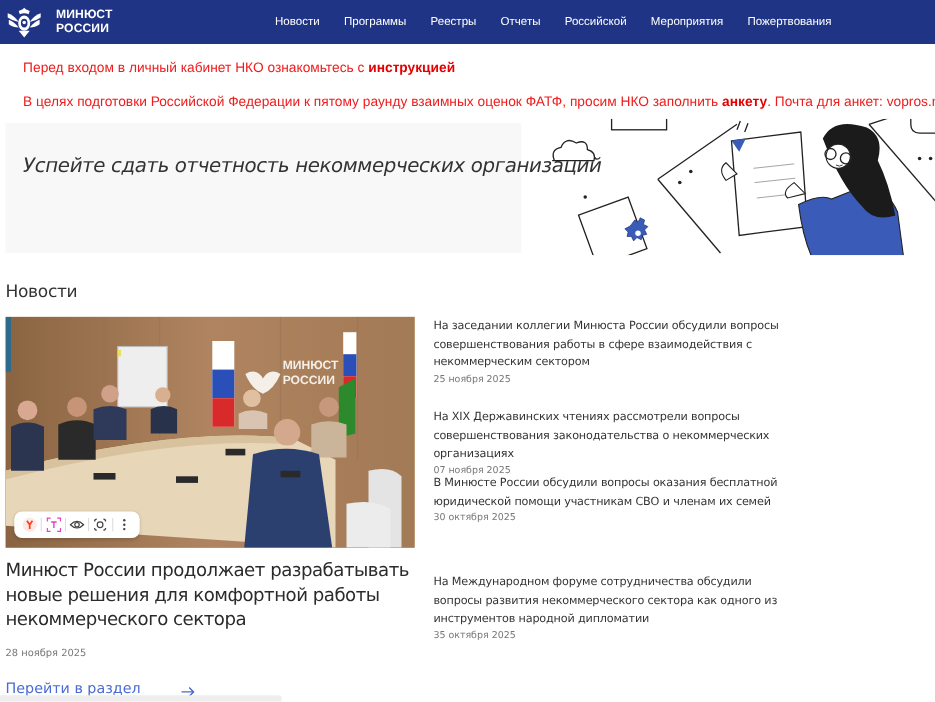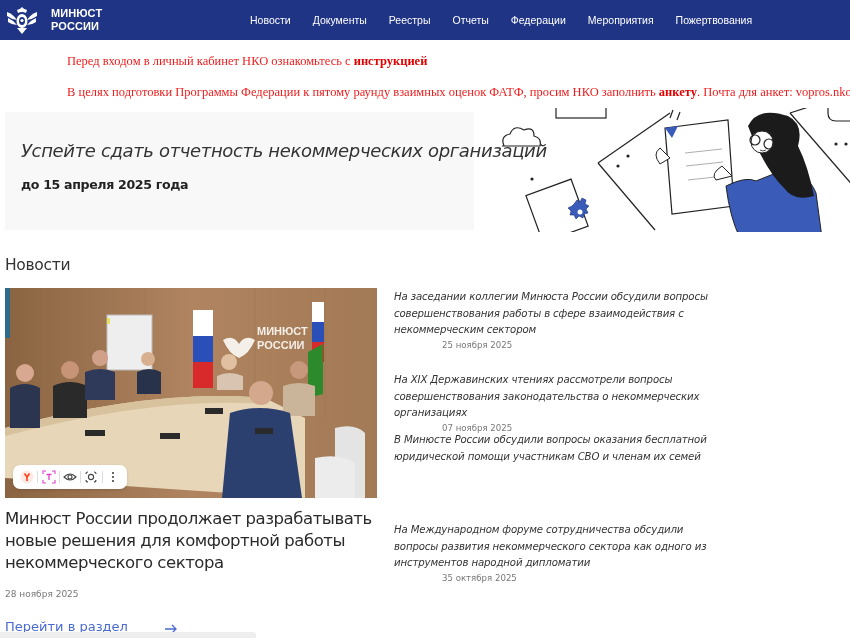--- a/index.html
+++ b/index.html
@@ -109,7 +109,7 @@
   </div>
   <nav class="nav">
     <a class="nav-item">Новости</a>
-    <a class="nav-item">Документы</a>
+    <a class="nav-item">Программы</a>
     <a class="nav-item">Реестры</a>
     <a class="nav-item">Отчеты</a>
     <a class="nav-item">Федерации</a>

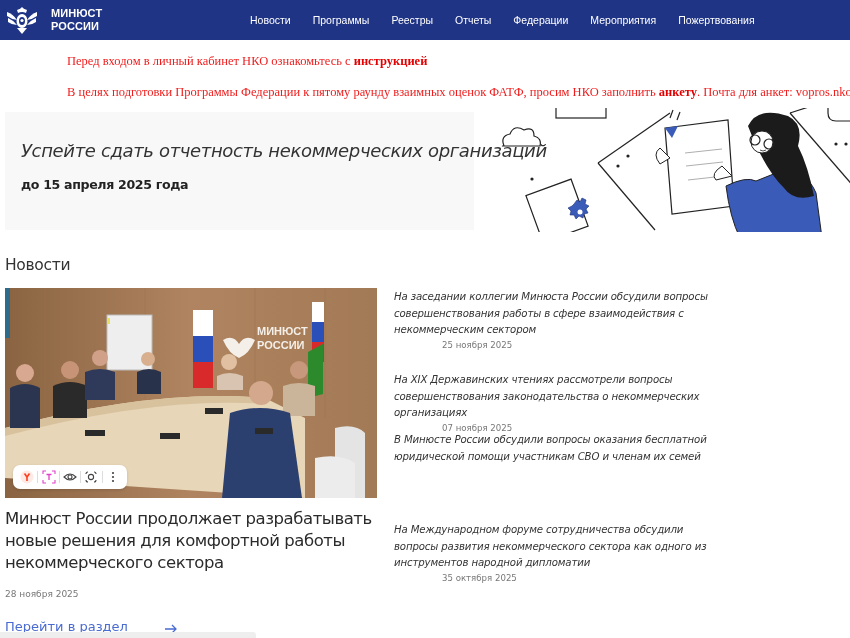--- a/index.html
+++ b/index.html
@@ -112,7 +112,7 @@
     <a class="nav-item">Программы</a>
     <a class="nav-item">Реестры</a>
     <a class="nav-item">Отчеты</a>
-    <a class="nav-item">Федерации</a>
+    <a class="nav-item">Российской</a>
     <a class="nav-item">Мероприятия</a>
     <a class="nav-item">Пожертвования</a>
   </nav>

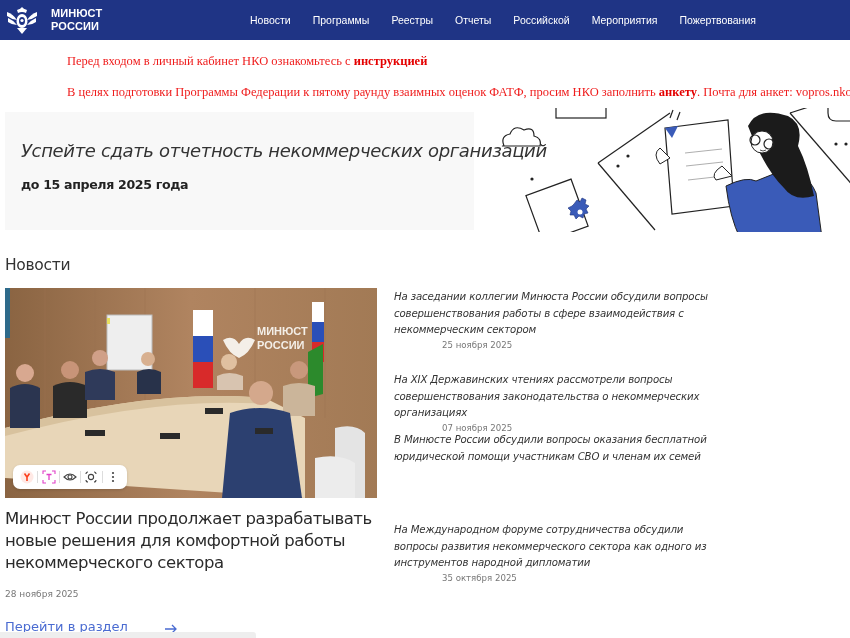--- a/index.html
+++ b/index.html
@@ -23,8 +23,8 @@
     }
 
     .notice {
-      position: absolute; left: 21px; color: #ef1d1d; font-family: Liberation Serif, serif;
-      font-size: 12.5px; white-space: nowrap; margin-left: 46px;
+      position: absolute; left: 21px; color: #ef1d1d; font-family: Liberation Sans, sans-serif;
+      font-size: 12.5px; white-space: nowrap;
     }
     .notice b { font-weight: bold; color: #e40000; }
 

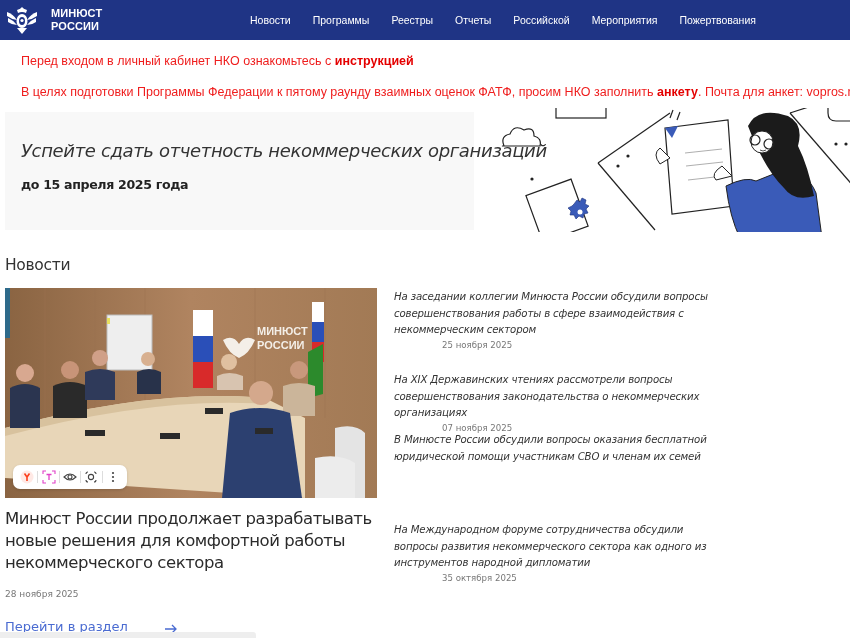--- a/index.html
+++ b/index.html
@@ -122,7 +122,7 @@
   <span>Перед входом в личный кабинет НКО ознакомьтесь с </span><b>инструкцией</b>
 </div>
 <div class="notice" style="top:85px;">
-  <span>В целях подготовки Программы Федерации к пятому раунду взаимных оценок ФАТФ, просим НКО заполнить </span><b>анкету</b><span>. Почта для анкет: vopros.nko@minjust.gov.ru</span>
+  <span>В целях подготовки Российской Федерации к пятому раунду взаимных оценок ФАТФ, просим НКО заполнить </span><b>анкету</b><span>. Почта для анкет: vopros.nko@minjust.gov.ru</span>
 </div>
 
 <div class="promo">

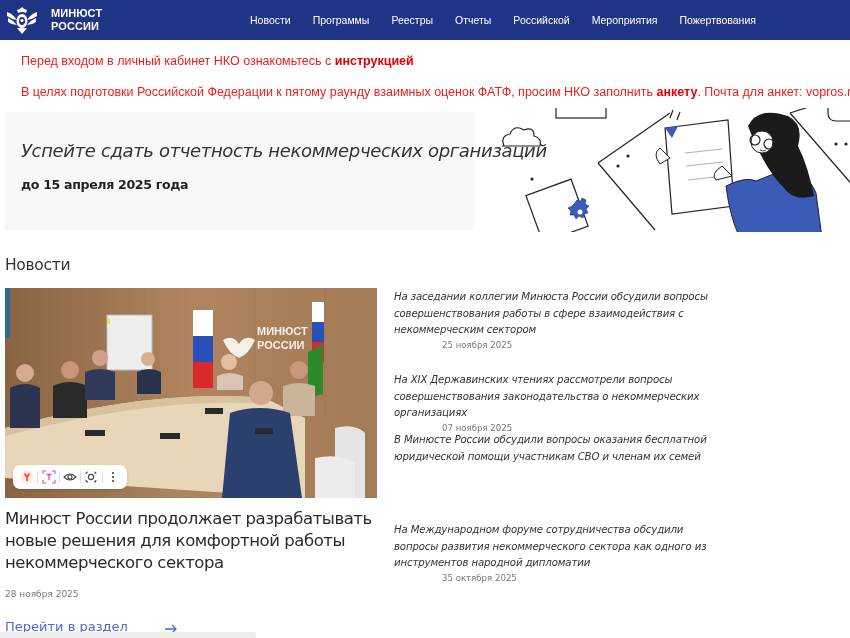--- a/index.html
+++ b/index.html
@@ -127,7 +127,6 @@
 
 <div class="promo">
   <div class="promo-line1">Успейте сдать отчетность некоммерческих организаций</div>
-  <div class="promo-line2">до 15 апреля 2025 года</div>
 </div>
 
 <div class="illustration">

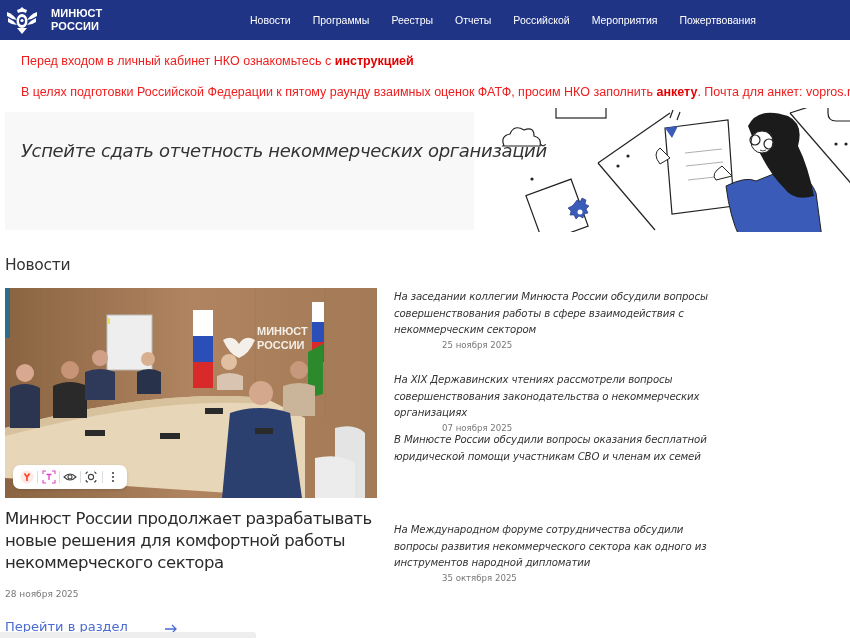--- a/index.html
+++ b/index.html
@@ -79,7 +79,7 @@
 
     .news-item { position: absolute; left: 394px; width: 320px; }
     .news-item-title {
-      font-size: 10.2px; line-height: 16.6px; color: #333; letter-spacing: -0.15px; cursor: pointer; font-style: italic;
+      font-size: 10.2px; line-height: 16.6px; color: #333; letter-spacing: -0.15px; cursor: pointer;
     }
     .news-item-date { font-size: 8.6px; color: #777; margin-top: 1px; margin-left: 48px; }
   </style>

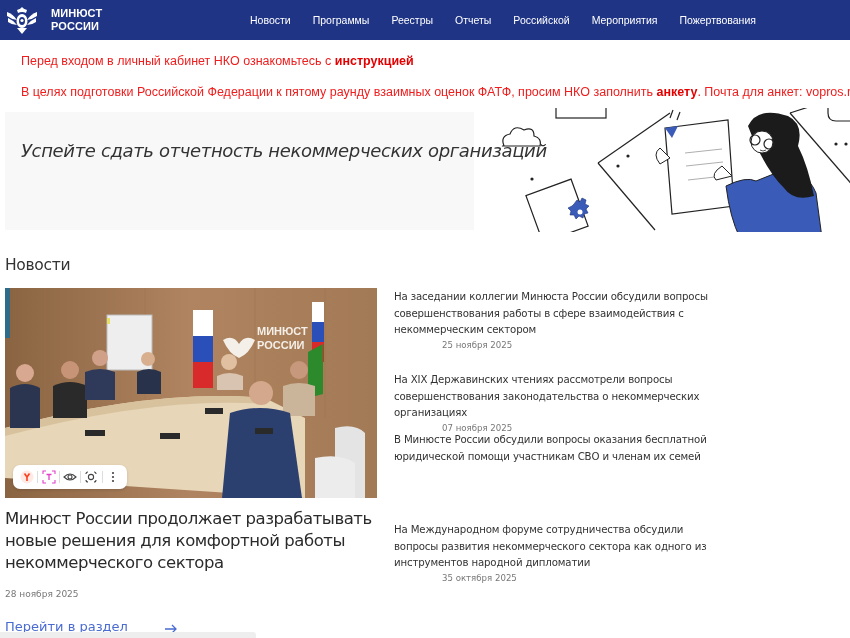--- a/index.html
+++ b/index.html
@@ -81,7 +81,7 @@
     .news-item-title {
       font-size: 10.2px; line-height: 16.6px; color: #333; letter-spacing: -0.15px; cursor: pointer;
     }
-    .news-item-date { font-size: 8.6px; color: #777; margin-top: 1px; margin-left: 48px; }
+    .news-item-date { font-size: 8.6px; color: #777; margin-top: 1px; }
   </style>
 </head>
 <body>

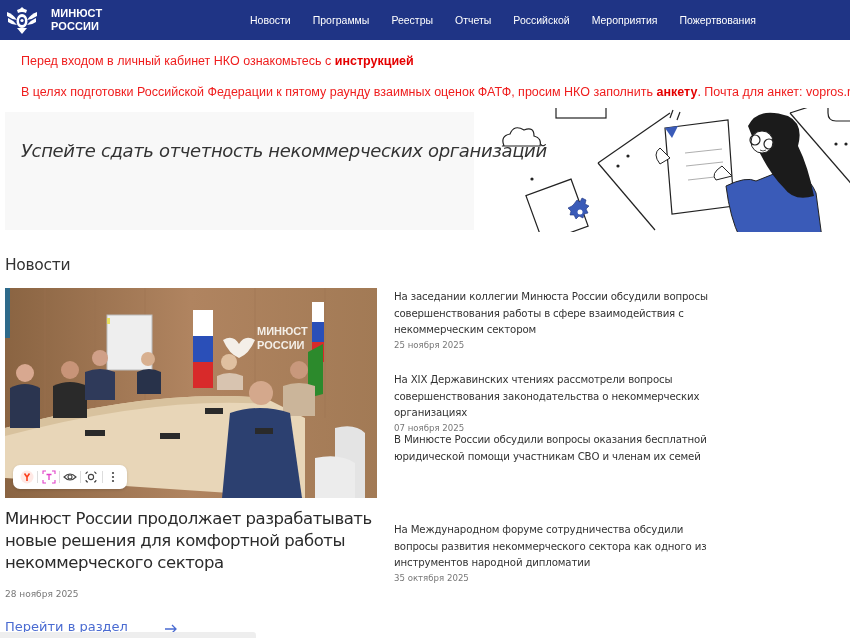--- a/index.html
+++ b/index.html
@@ -292,6 +292,7 @@
 </div>
 <div class="news-item" style="top:432px;">
   <div class="news-item-title">В Минюсте России обсудили вопросы оказания бесплатной юридической помощи участникам СВО и членам их семей</div>
+  <div class="news-item-date">30 октября 2025</div>
 </div>
 <div class="news-item" style="top:522px;">
   <div class="news-item-title">На Международном форуме сотрудничества обсудили вопросы развития некоммерческого сектора как одного из инструментов народной дипломатии</div>

